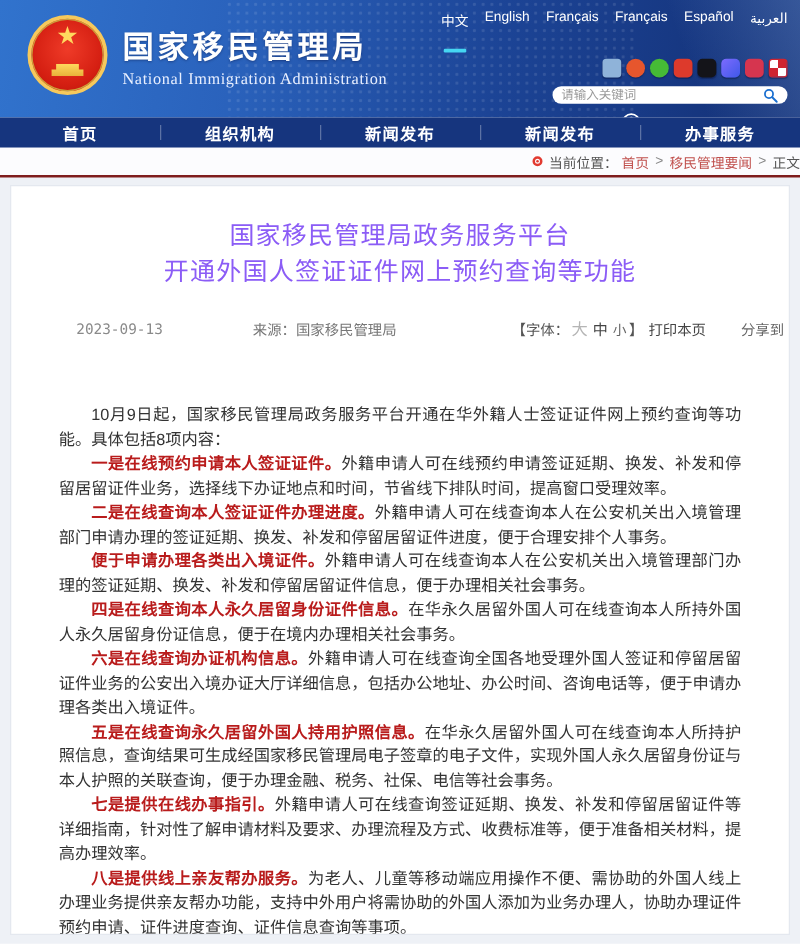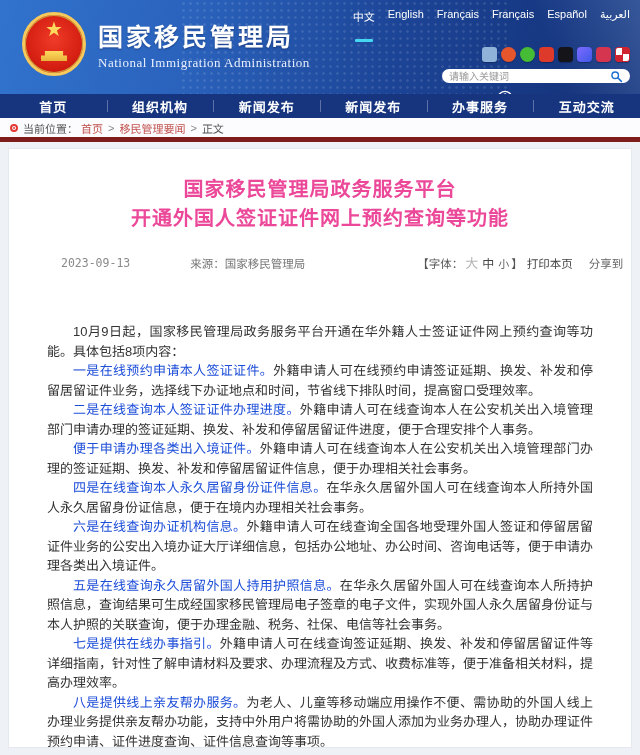--- a/index.html
+++ b/index.html
@@ -163,7 +163,6 @@
   <div class="nav-item">新闻发布</div>
   <div class="nav-item">新闻发布</div>
   <div class="nav-item">办事服务</div>
-  <div class="nav-item">互动交流</div>
 </div>
 
 <div class="crumb-bar">

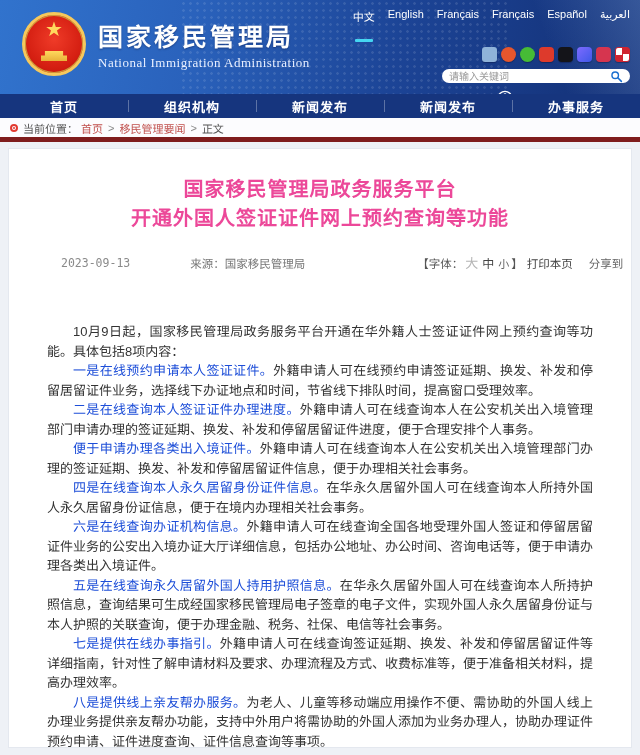--- a/index.html
+++ b/index.html
@@ -73,8 +73,8 @@
   .nav-item + .nav-item::before { content:""; position:absolute; left:0; top:6px; bottom:6px; width:1px; background:rgba(255,255,255,.3); }
   
   .crumb-bar {
-    height:24px; background:#fcfcfe; border-bottom:5px solid #7f1d1d;
-    display:flex; align-items:center; padding-left:10px; font-size:11px; color:#555;
+    height:24px; background:#fcfcfe; border-bottom:2px solid #7f1d1d;
+    display:flex; align-items:center; padding-left:10px; font-size:11px; color:#555;justify-content:flex-end;
   }
   .pin { width:8px; height:8px; border:2px solid #e23a30; border-radius:50%; display:inline-block; margin-right:5px; position:relative; }
   .pin::after{ content:""; position:absolute; left:1px; top:1px; width:2px; height:2px; background:#e23a30; border-radius:50%; }

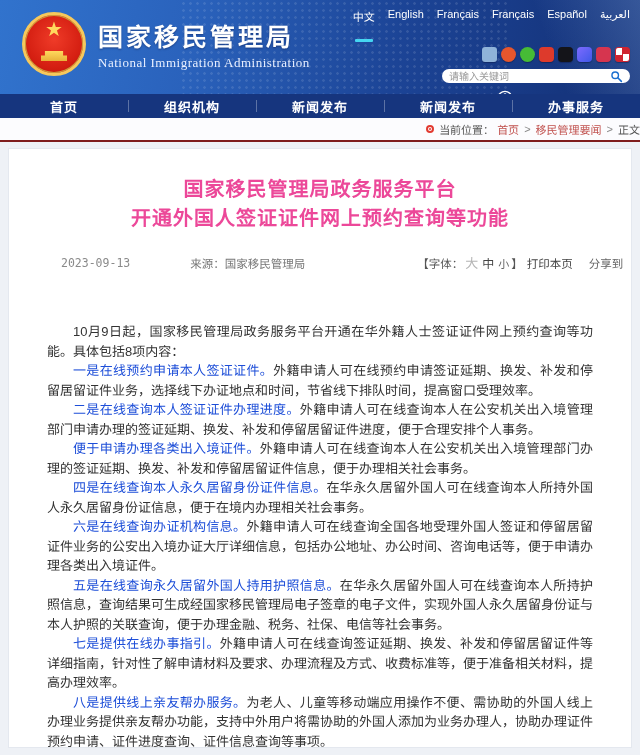--- a/index.html
+++ b/index.html
@@ -86,7 +86,7 @@
     position:absolute; left:8px; right:8px; top:148px; height:600px;
     background:#fff; border:1px solid #e4e8ef; overflow:hidden;
   }
-  .art-title { text-align:center; color:#ec4899; font-weight:bold; font-size:20px; line-height:29px; padding-top:26px; letter-spacing:1px; }
+  .art-title { text-align:center; color:#8b5cf6; font-weight:normal; font-size:20px; line-height:29px; padding-top:26px; letter-spacing:1px; }
   .meta-row {
     display:flex; align-items:center; font-size:11.5px; color:#8a8a8a;
     padding-left:52px; margin-top:20px; white-space:nowrap;

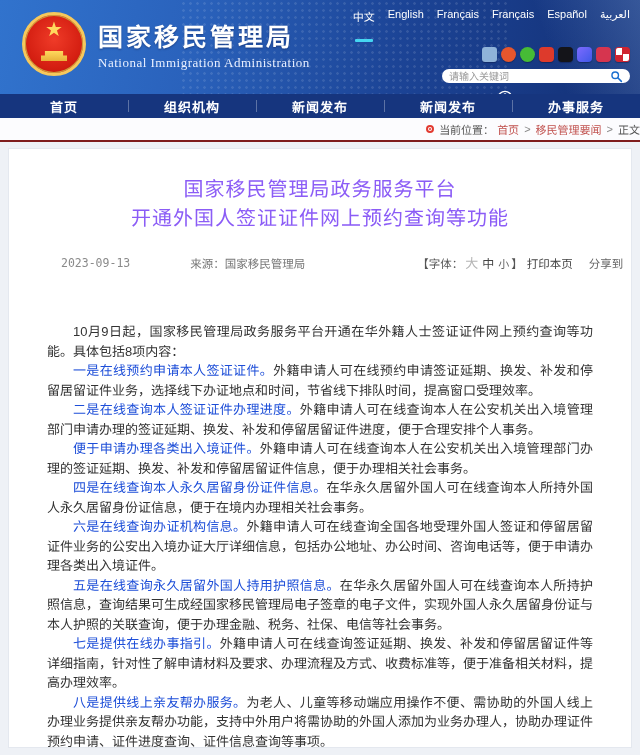--- a/index.html
+++ b/index.html
@@ -89,7 +89,7 @@
   .art-title { text-align:center; color:#8b5cf6; font-weight:normal; font-size:20px; line-height:29px; padding-top:26px; letter-spacing:1px; }
   .meta-row {
     display:flex; align-items:center; font-size:11.5px; color:#8a8a8a;
-    padding-left:52px; margin-top:20px; white-space:nowrap;
+    padding-left:52px; margin-top:20px; white-space:nowrap;gap:12px;
   }
   .meta-date { font-family:"DejaVu Sans Mono","Liberation Mono",monospace; color:#8a8a8a; }
   .meta-source { margin-left:60px; color:#777; }

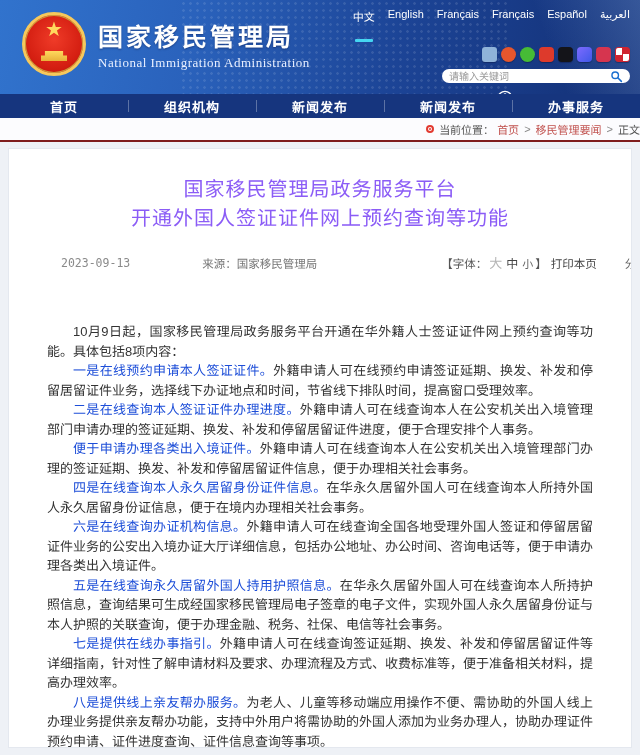--- a/index.html
+++ b/index.html
@@ -93,7 +93,7 @@
   }
   .meta-date { font-family:"DejaVu Sans Mono","Liberation Mono",monospace; color:#8a8a8a; }
   .meta-source { margin-left:60px; color:#777; }
-  .font-widget { margin-left:112px; color:#555; }
+  .font-widget { margin-left:80px; color:#555; }
   .fs-btn { cursor:pointer; margin:0 2px; }
   .fs-large { color:#b5b5b5; font-size:13px; }
   .fs-mid { color:#444; font-size:12px; }

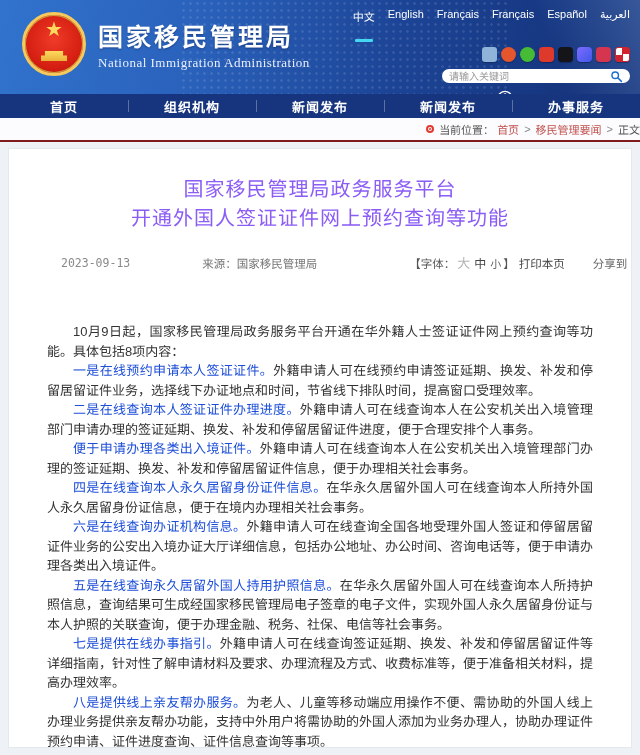--- a/index.html
+++ b/index.html
@@ -103,7 +103,7 @@
   .share-ic { width:17px; height:17px; margin-left:5px; cursor:pointer; vertical-align:middle; }
   .art-body { padding:0 38px; margin-top:50px; }
   .para { font-size:13px; line-height:19.5px; color:#333; text-indent:2em; text-align:justify; }
-  .para .lead { font-weight:normal; color:#1d4ed8; }
+  .para .lead { font-weight:bold; color:#b91c1c; }
 </style>
 </head>
 <body>

